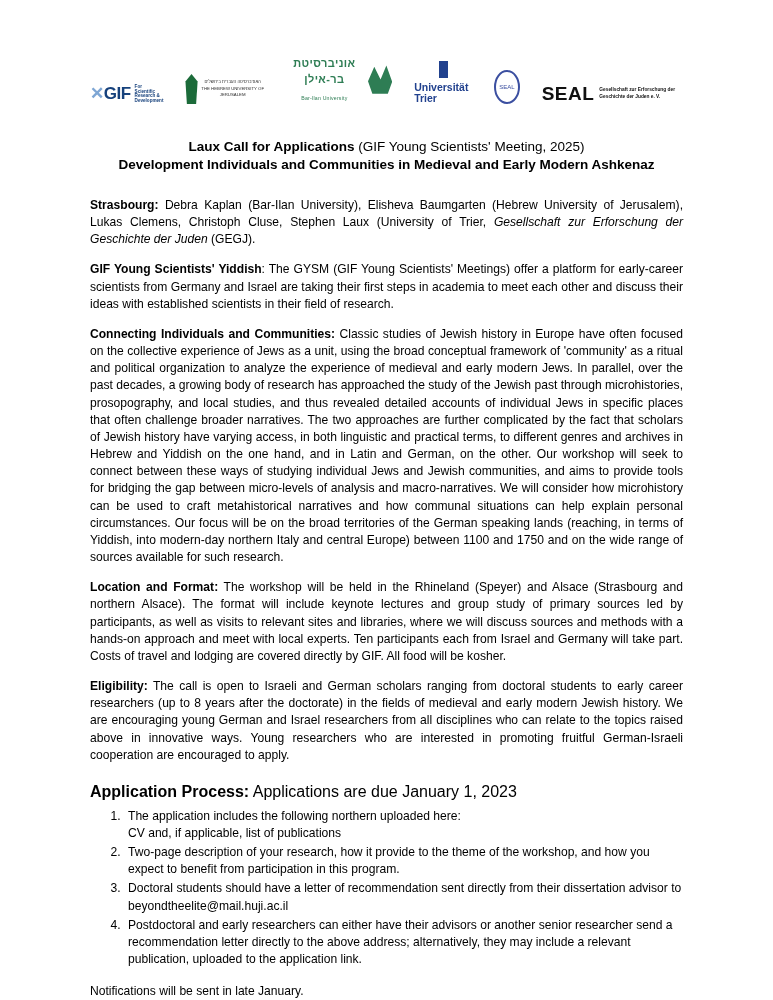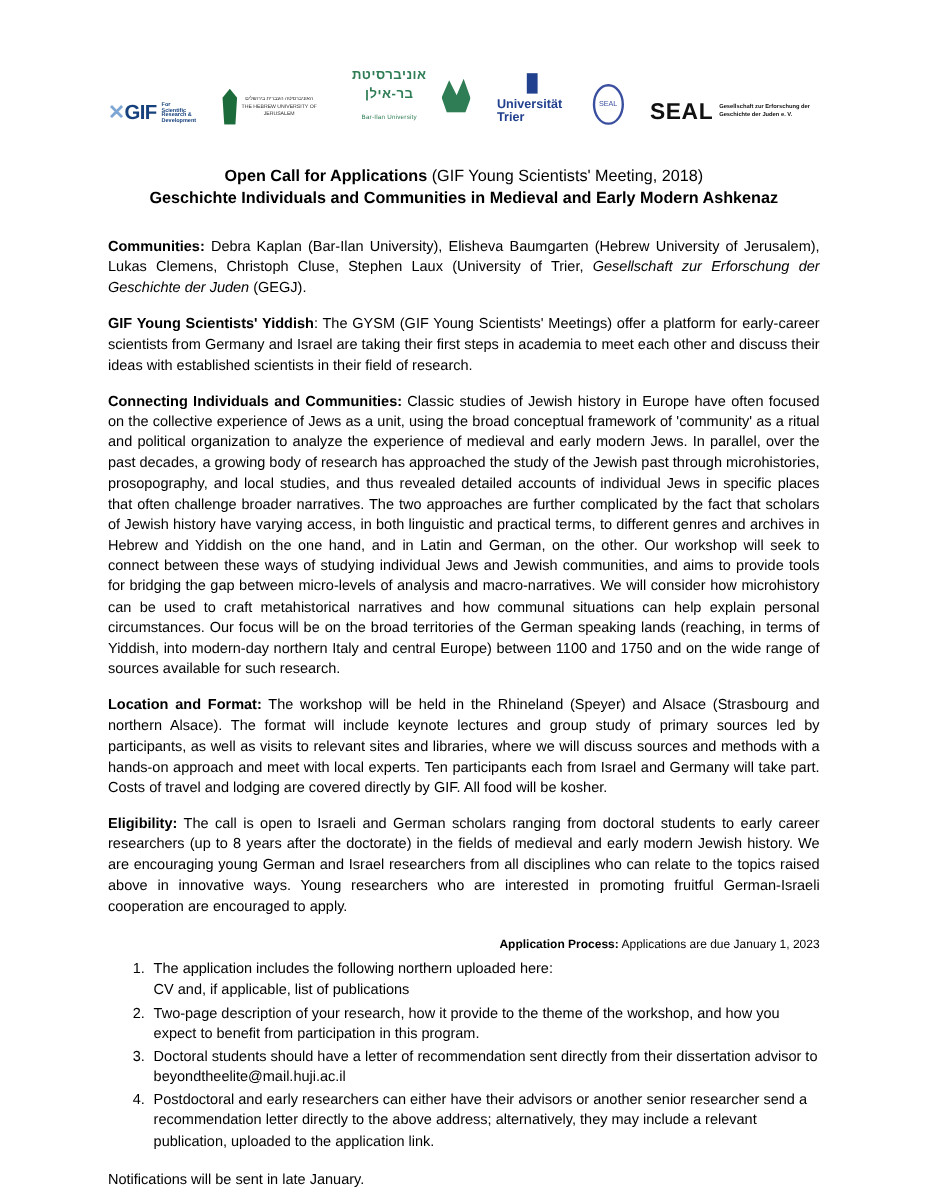--- a/index.html
+++ b/index.html
@@ -248,7 +248,7 @@
 
   <div class="title-block">
     <div class="title-line1">
-      <span class="bold">Open Call for Applications</span><span> (GIF Young Scientists' Meeting, 2018)</span>
+      <span class="bold">Laux Call for Applications</span><span> (GIF Young Scientists' Meeting, 2018)</span>
     </div>
     <div class="title-line2">Geschichte Individuals and Communities in Medieval and Early Modern Ashkenaz</div>
   </div>

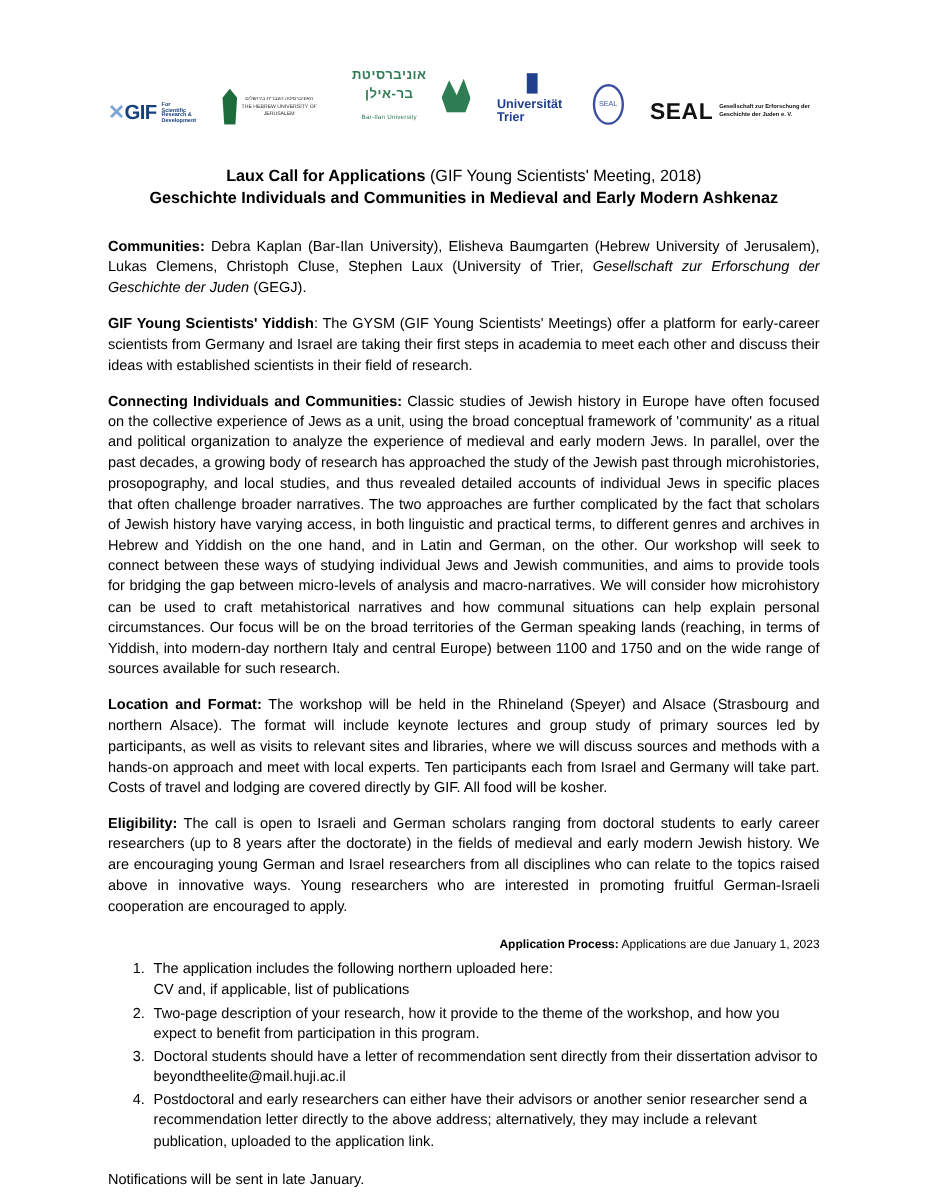--- a/index.html
+++ b/index.html
@@ -248,7 +248,7 @@
 
   <div class="title-block">
     <div class="title-line1">
-      <span class="bold">Laux Call for Applications</span><span> (GIF Young Scientists' Meeting, 2018)</span>
+      <span class="bold">Laux Call for Applications</span><span> (GIF Young Scientists' Meeting, 2025)</span>
     </div>
     <div class="title-line2">Geschichte Individuals and Communities in Medieval and Early Modern Ashkenaz</div>
   </div>

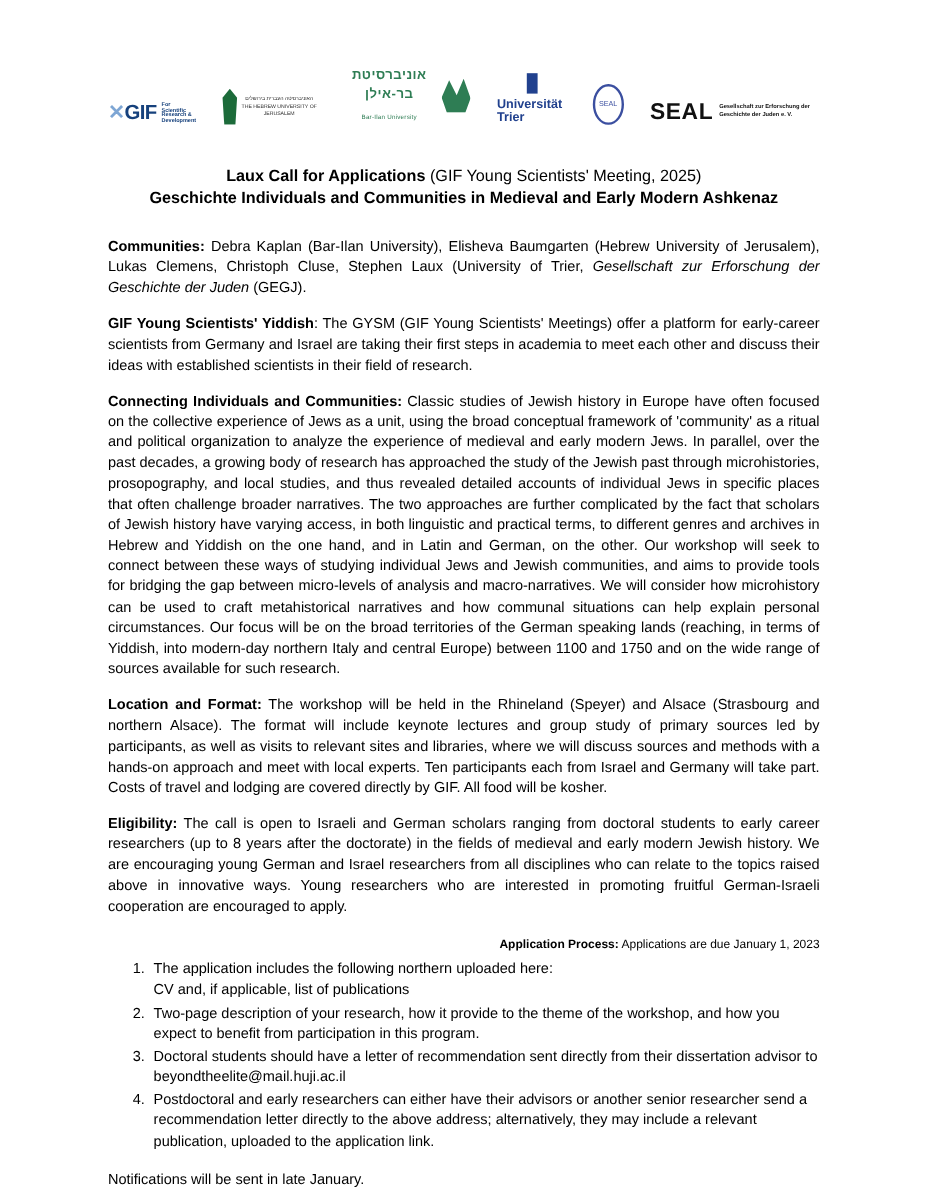--- a/index.html
+++ b/index.html
@@ -250,7 +250,7 @@
     <div class="title-line1">
       <span class="bold">Laux Call for Applications</span><span> (GIF Young Scientists' Meeting, 2025)</span>
     </div>
-    <div class="title-line2">Geschichte Individuals and Communities in Medieval and Early Modern Ashkenaz</div>
+    <div class="title-line2">Development Individuals and Communities in Medieval and Early Modern Ashkenaz</div>
   </div>
 
   <p class="body"><span class="lead">Communities:</span><span> Debra Kaplan (Bar-Ilan University), Elisheva Baumgarten (Hebrew University of Jerusalem), Lukas Clemens, Christoph Cluse, Stephen Laux (University of Trier, </span><span class="ital">Gesellschaft zur Erforschung der Geschichte der Juden</span><span> (GEGJ).</span></p>

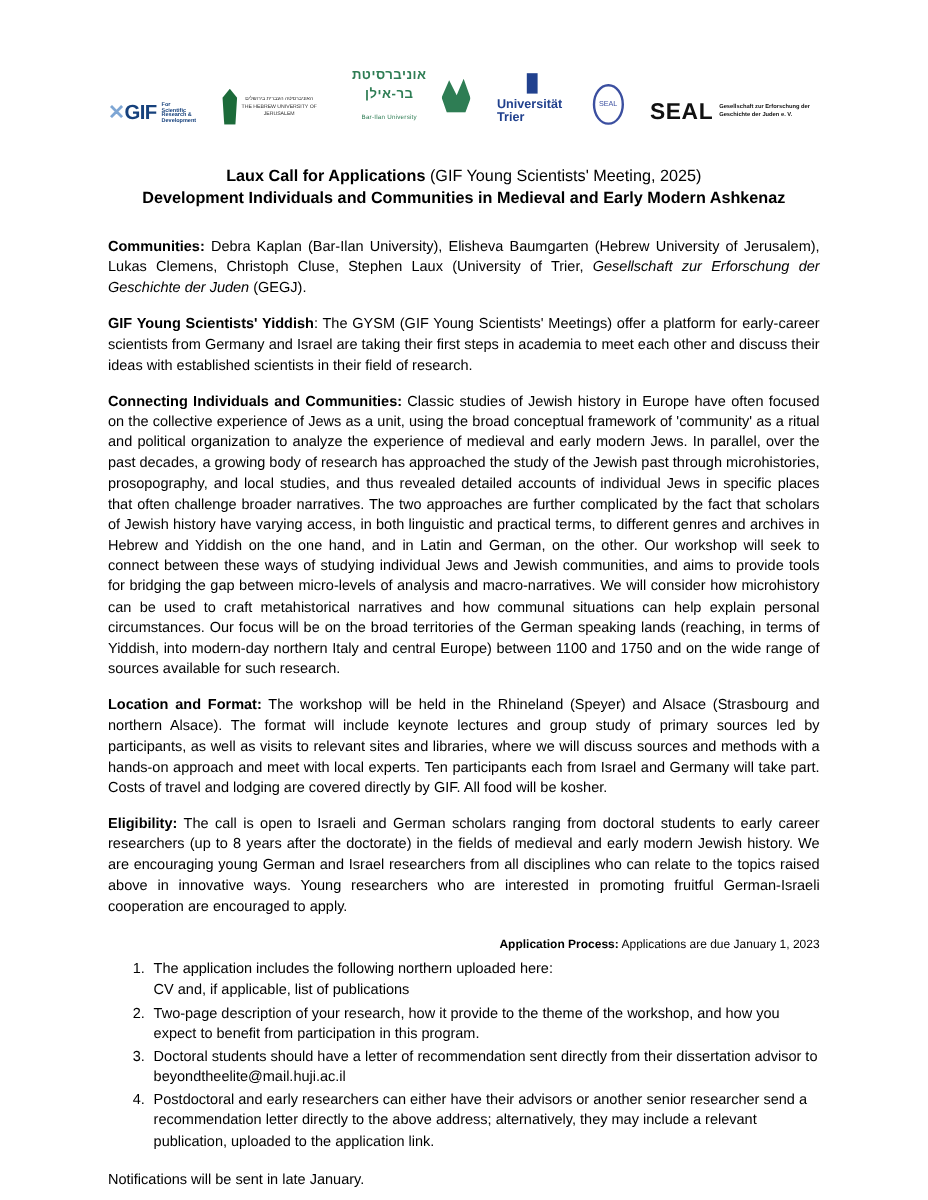--- a/index.html
+++ b/index.html
@@ -253,7 +253,7 @@
     <div class="title-line2">Development Individuals and Communities in Medieval and Early Modern Ashkenaz</div>
   </div>
 
-  <p class="body"><span class="lead">Communities:</span><span> Debra Kaplan (Bar-Ilan University), Elisheva Baumgarten (Hebrew University of Jerusalem), Lukas Clemens, Christoph Cluse, Stephen Laux (University of Trier, </span><span class="ital">Gesellschaft zur Erforschung der Geschichte der Juden</span><span> (GEGJ).</span></p>
+  <p class="body"><span class="lead">Strasbourg:</span><span> Debra Kaplan (Bar-Ilan University), Elisheva Baumgarten (Hebrew University of Jerusalem), Lukas Clemens, Christoph Cluse, Stephen Laux (University of Trier, </span><span class="ital">Gesellschaft zur Erforschung der Geschichte der Juden</span><span> (GEGJ).</span></p>
 
   <p class="body"><span class="lead">GIF Young Scientists' Yiddish</span><span>: The GYSM (GIF Young Scientists' Meetings) offer a platform for early-career scientists from Germany and Israel are taking their first steps in academia to meet each other and discuss their ideas with established scientists in their field of research.</span></p>
 

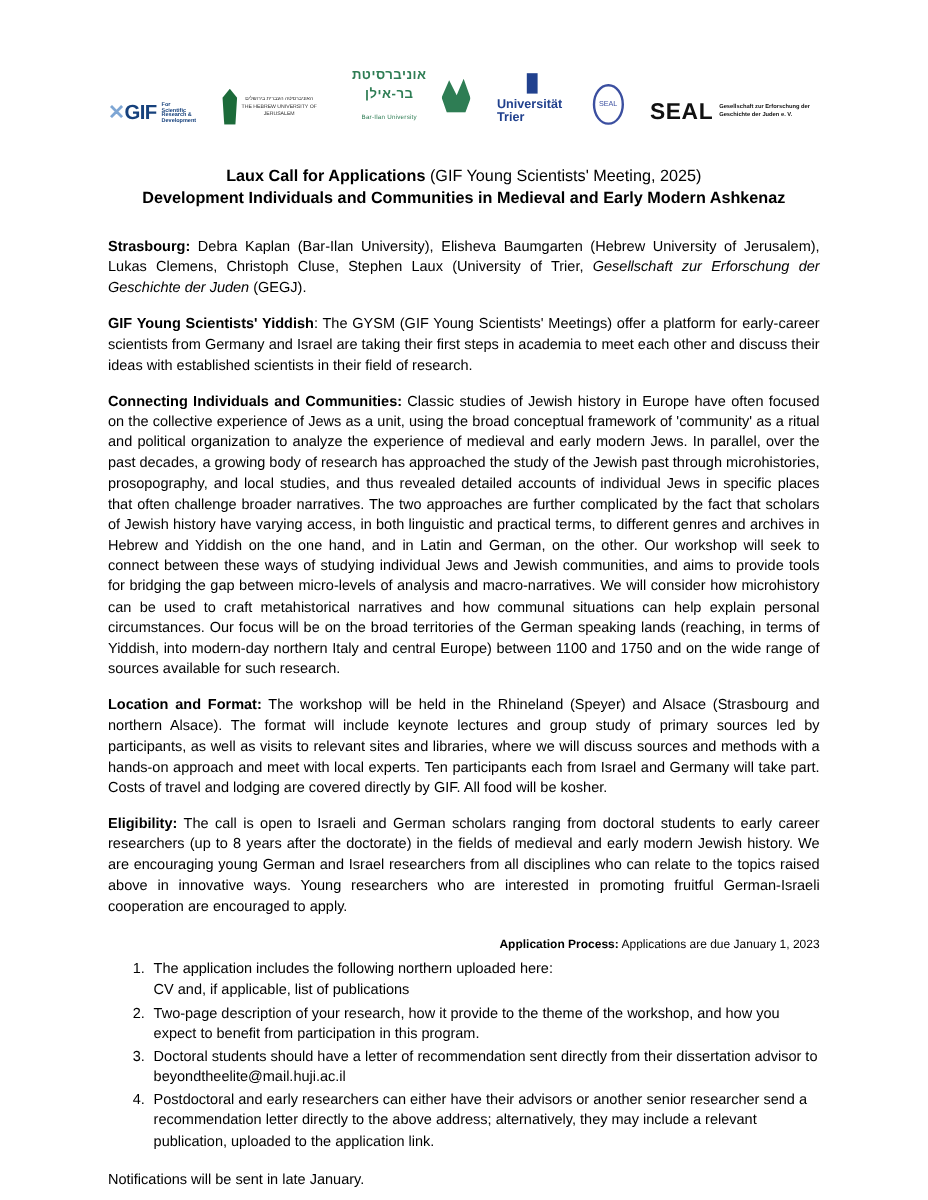--- a/index.html
+++ b/index.html
@@ -181,10 +181,9 @@
 
   
   .app-head {
-    font-size: 10px;
+    font-size: 16px;
     line-height: 1.42;
     margin: 0 0 4px 0;
-    text-align: right;
   }
   ol.app-list {
     margin: 0 0 0 0;

